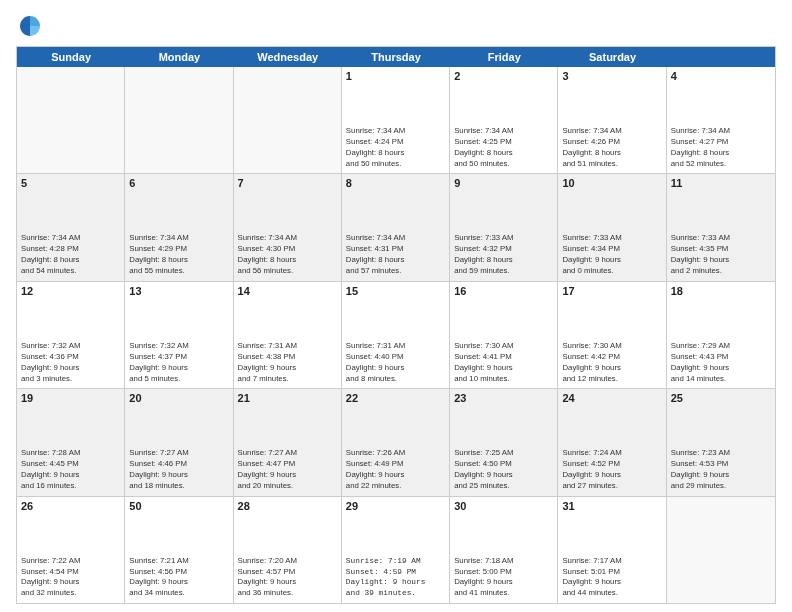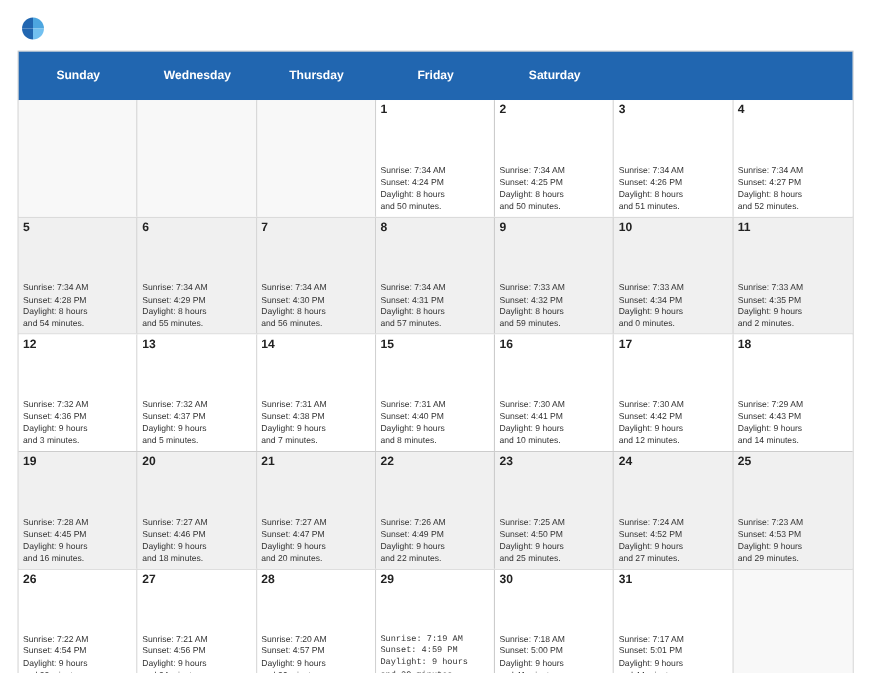--- a/index.html
+++ b/index.html
@@ -69,7 +69,7 @@
       font-size: 11px;
       font-weight: bold;
       text-align: center;
-      padding: 16px 2px;
+      padding: 4px 2px;
     }
     .cal-body {
       flex: 1;

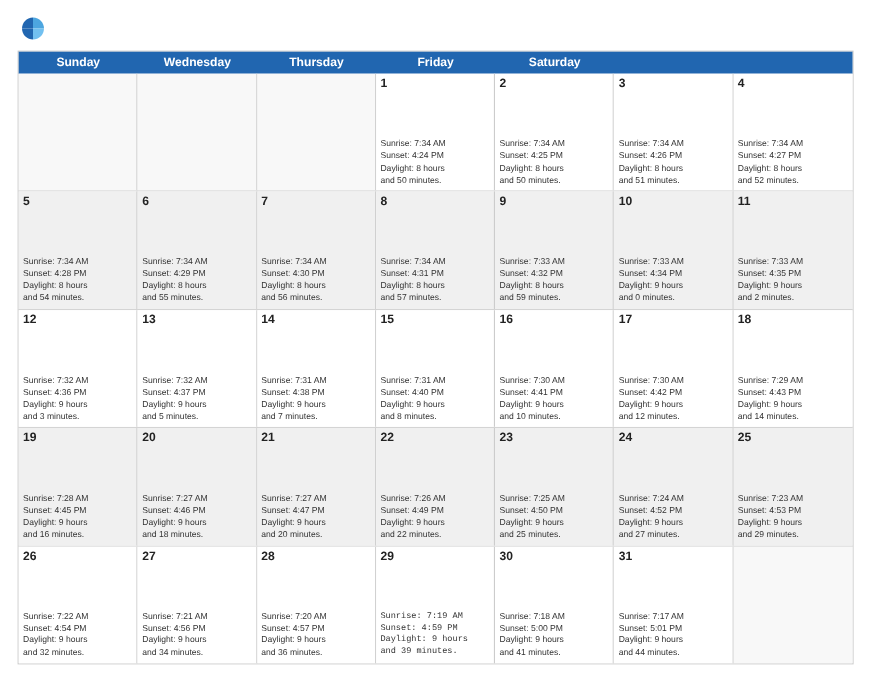--- a/index.html
+++ b/index.html
@@ -141,6 +141,7 @@
   <div class="calendar">
     <div class="cal-header">
     <div class="cal-header-cell">Sunday</div>
+        <div class="cal-header-cell">Monday</div>
         <div class="cal-header-cell">Wednesday</div>
         <div class="cal-header-cell">Thursday</div>
         <div class="cal-header-cell">Friday</div>

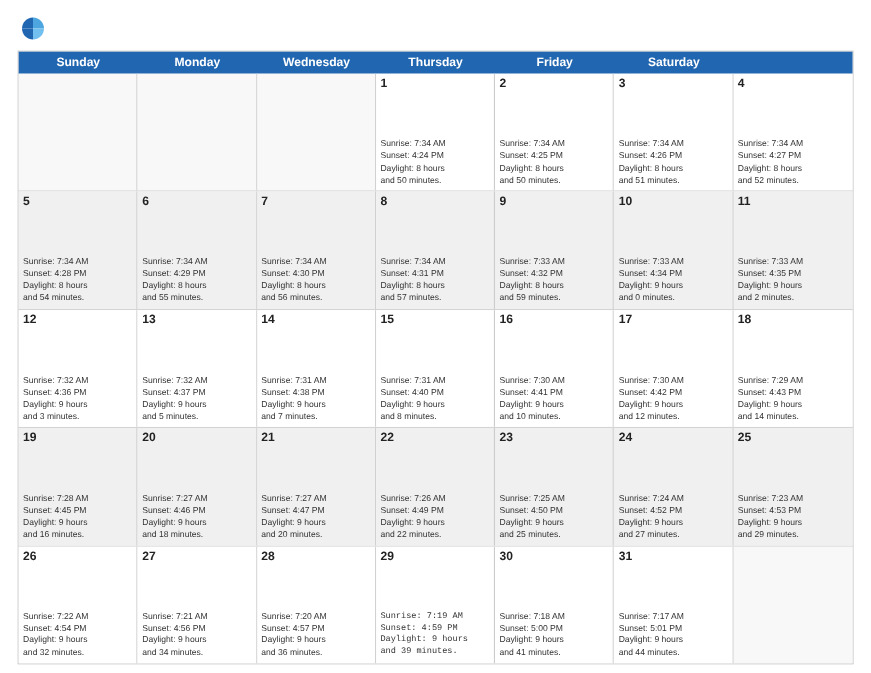--- a/index.html
+++ b/index.html
@@ -343,7 +343,7 @@
 and 32 minutes.</div>
           </div>
           <div class="cal-cell">
-            <div class="day-num">27</div>
+            <div class="day-num">50</div>
             <div class="cell-info" style="white-space: pre-line;">Sunrise: 7:21 AM
 Sunset: 4:56 PM
 Daylight: 9 hours

